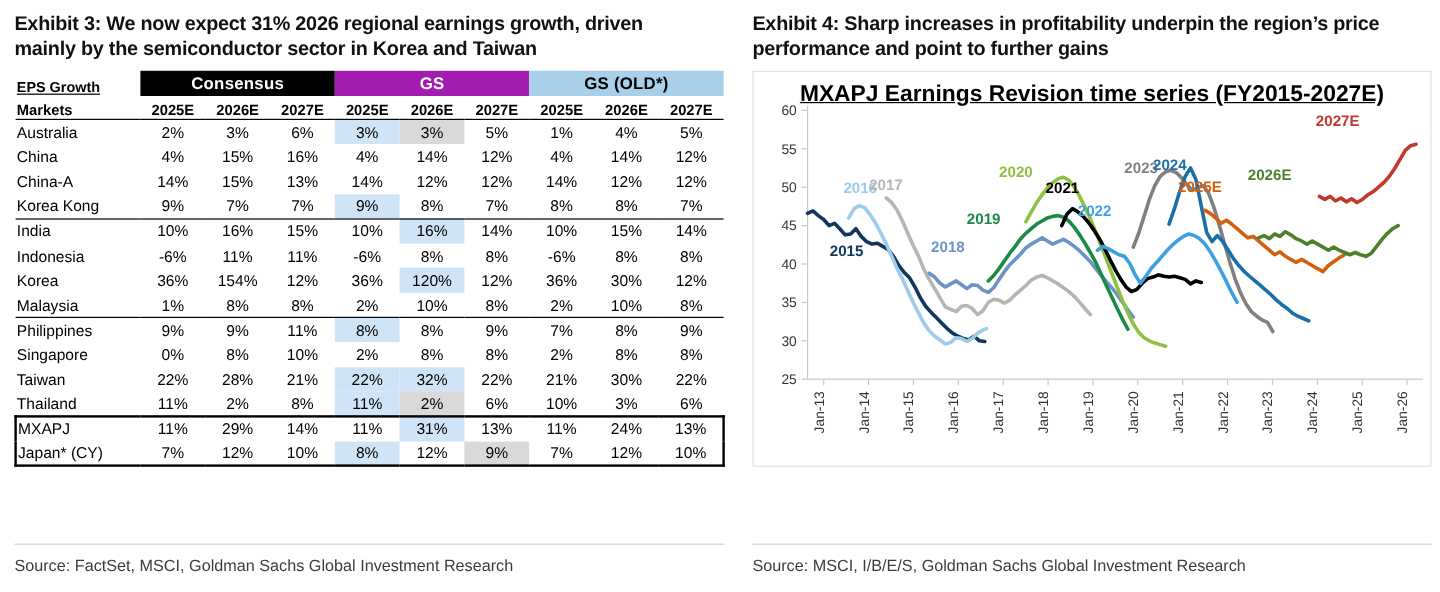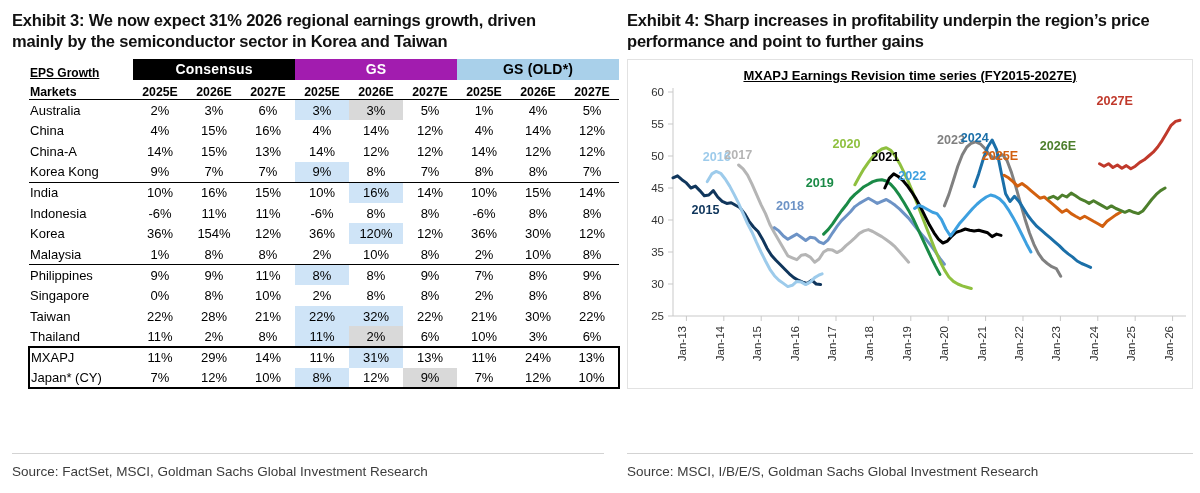--- a/index.html
+++ b/index.html
@@ -34,7 +34,6 @@
     width:588px;
     font-size:12.3px;
     table-layout:fixed;
-    margin-left:16px;
   }
   table.eps td, table.eps th { padding:0; margin:0; }
 

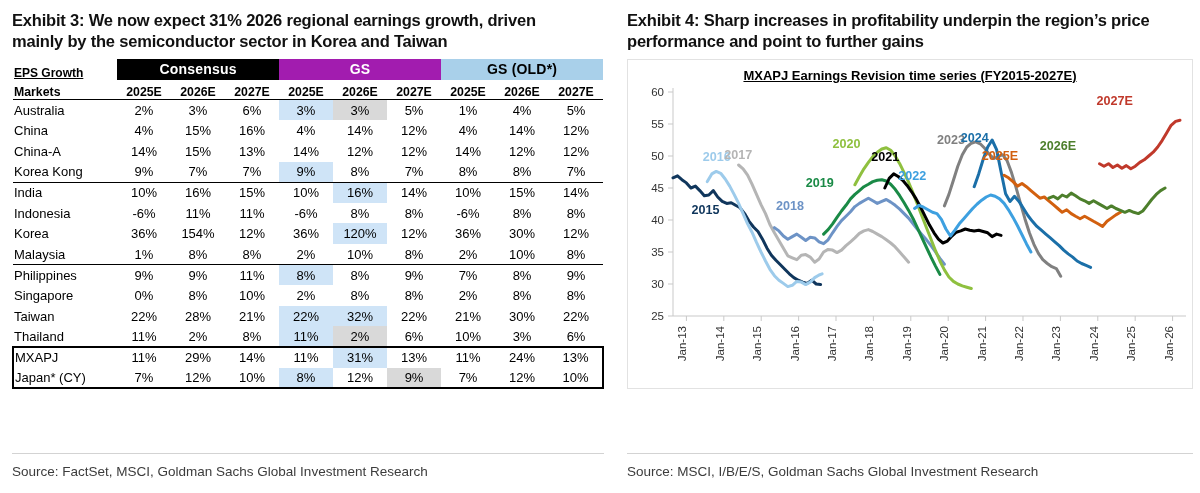--- a/index.html
+++ b/index.html
@@ -103,7 +103,7 @@
   }
   .chart-title {
     position:absolute; left:0; right:0; top:8px;
-    text-align:center; font-size:13px; font-weight:bold;
+    text-align:center; font-size:19px; font-weight:bold;
     text-decoration:underline; color:#000;
   }
   .chart-svg { position:absolute; left:0; top:0; }

